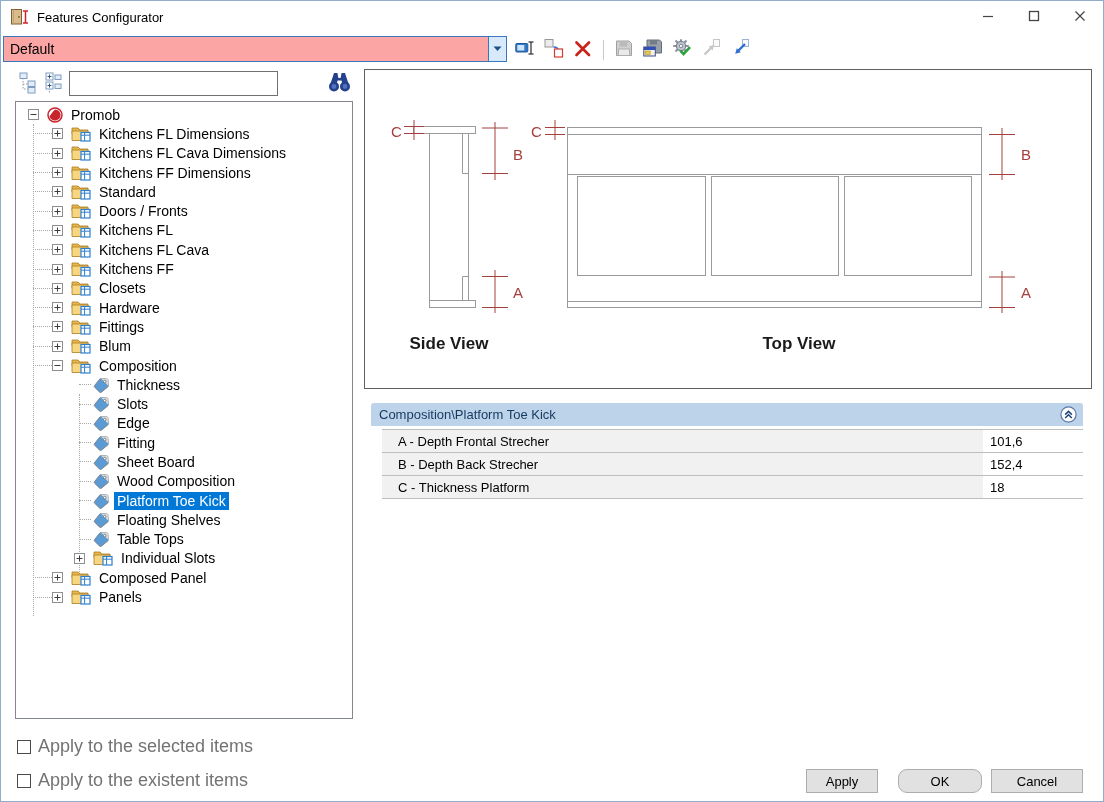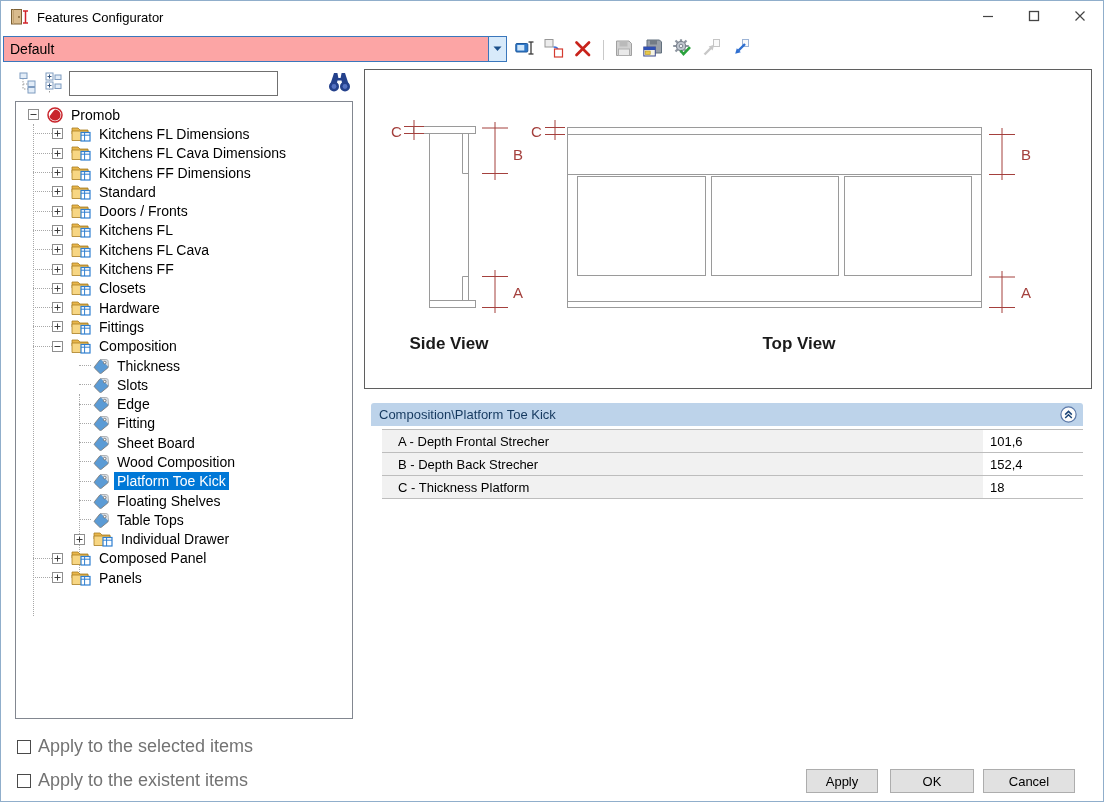--- a/index.html
+++ b/index.html
@@ -456,6 +456,26 @@
             <svg width="11" height="11" viewBox="0 0 11 11">
               <rect x="0.5" y="0.5" width="10" height="10" fill="#fff" stroke="#8f8f8f"></rect>
               <line x1="2.5" y1="5.5" x2="8.5" y2="5.5" stroke="#3c3c3c"></line>
+              <line x1="5.5" y1="2.5" x2="5.5" y2="8.5" stroke="#3c3c3c"></line>
+            </svg>
+          </span>
+          <span class="t-icon">
+            <svg width="20" height="16" viewBox="0 0 20 16">
+              <path d="M1 2 h6 l2 2 h8 v4 H1 z" fill="#e8b64c" stroke="#a97d22" stroke-width="0.8"></path>
+              <path d="M1 5 h16 v9.5 H1 z" fill="#f7d683" stroke="#a97d22" stroke-width="0.8"></path>
+              <rect x="10" y="6.5" width="9" height="8.5" fill="#fff" stroke="#2f7fd1" stroke-width="1.2"></rect>
+              <line x1="10" y1="9.2" x2="19" y2="9.2" stroke="#2f7fd1"></line>
+              <line x1="13.6" y1="6.5" x2="13.6" y2="15" stroke="#2f7fd1"></line>
+            </svg>
+          </span>
+          <span class="t-label">Blum</span>
+        </div>
+        <div class="tree-row" style="padding-left: 17px;">
+          <span class="stub" style="width: 19px;"></span>
+          <span class="expander">
+            <svg width="11" height="11" viewBox="0 0 11 11">
+              <rect x="0.5" y="0.5" width="10" height="10" fill="#fff" stroke="#8f8f8f"></rect>
+              <line x1="2.5" y1="5.5" x2="8.5" y2="5.5" stroke="#3c3c3c"></line>
             </svg>
           </span>
           <span class="t-icon">

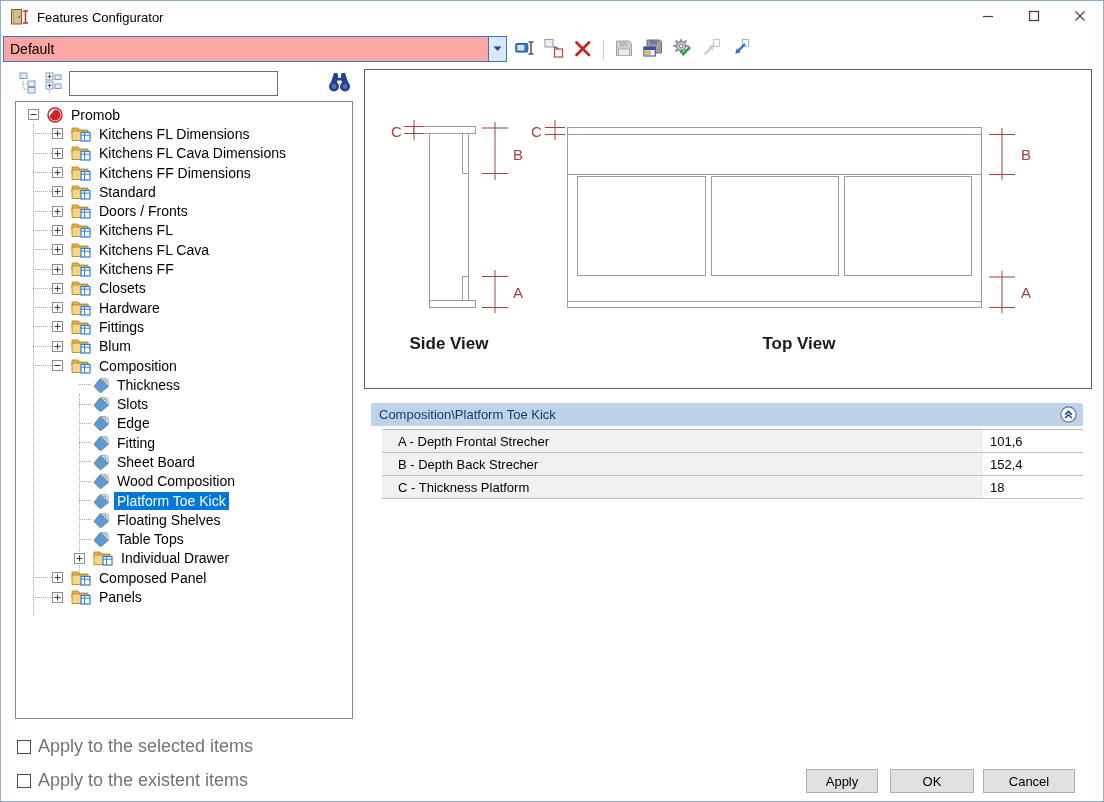--- a/index.html
+++ b/index.html
@@ -605,7 +605,7 @@
               <line x1="13.6" y1="6.5" x2="13.6" y2="15" stroke="#2f7fd1"></line>
             </svg>
           </span>
-          <span class="t-label">Individual Drawer</span>
+          <span class="t-label">Individual Slots</span>
         </div>
         <div class="tree-row" style="padding-left: 17px;">
           <span class="stub" style="width: 19px;"></span>

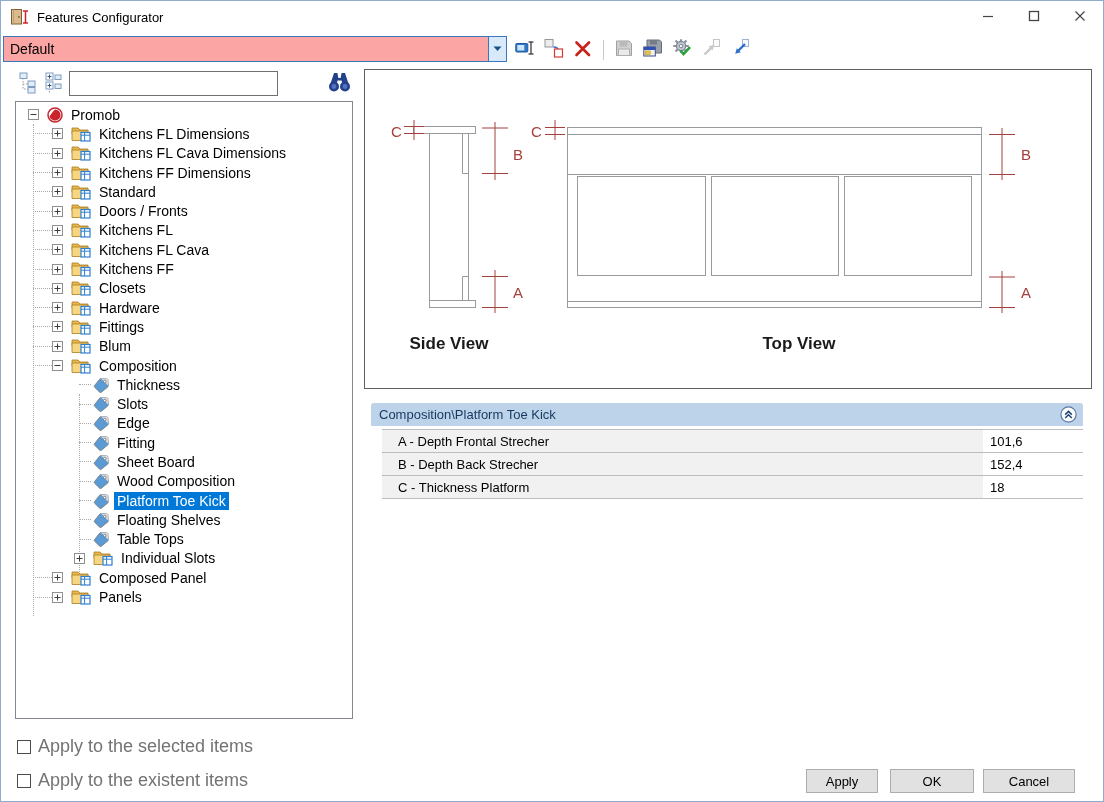--- a/index.html
+++ b/index.html
@@ -740,7 +740,7 @@
     </div>
   <div class="footer-btns">
       <button class="dlg-btn" style="width: 72px; margin-left: 0px;">Apply</button>
-      <button class="dlg-btn" style="width: 84px; margin-left: 12px;">OK</button>
+      <button class="dlg-btn" style="width: 84px; margin-left: 20px; border-radius: 9px;">OK</button>
       <button class="dlg-btn" style="width: 92px; margin-left: 9px;">Cancel</button>
     </div>
 

